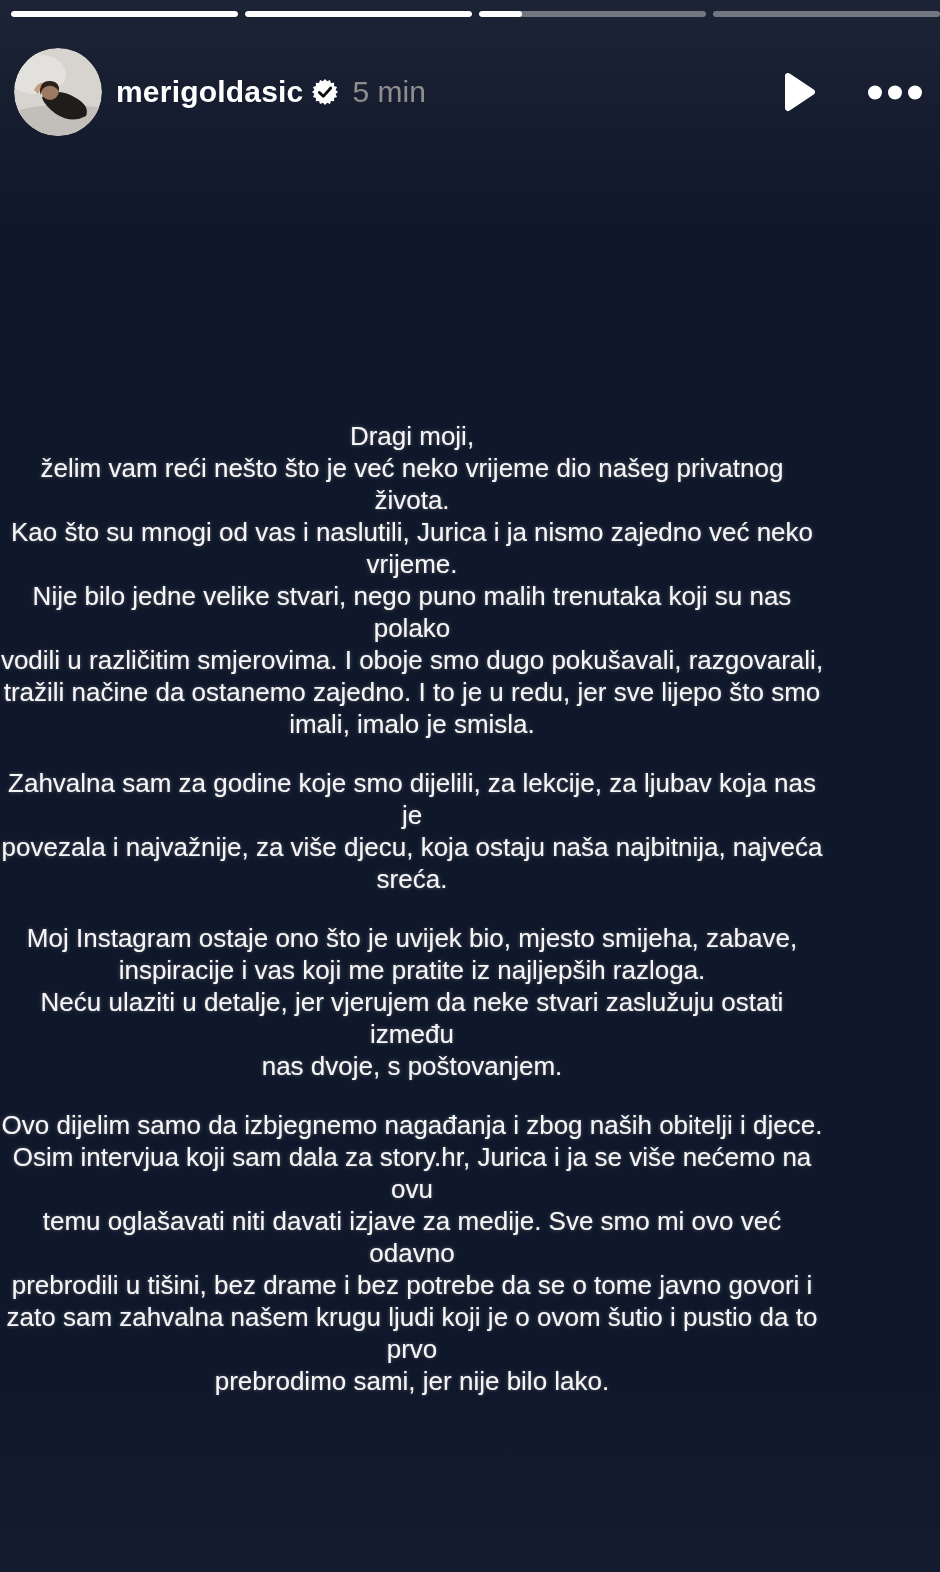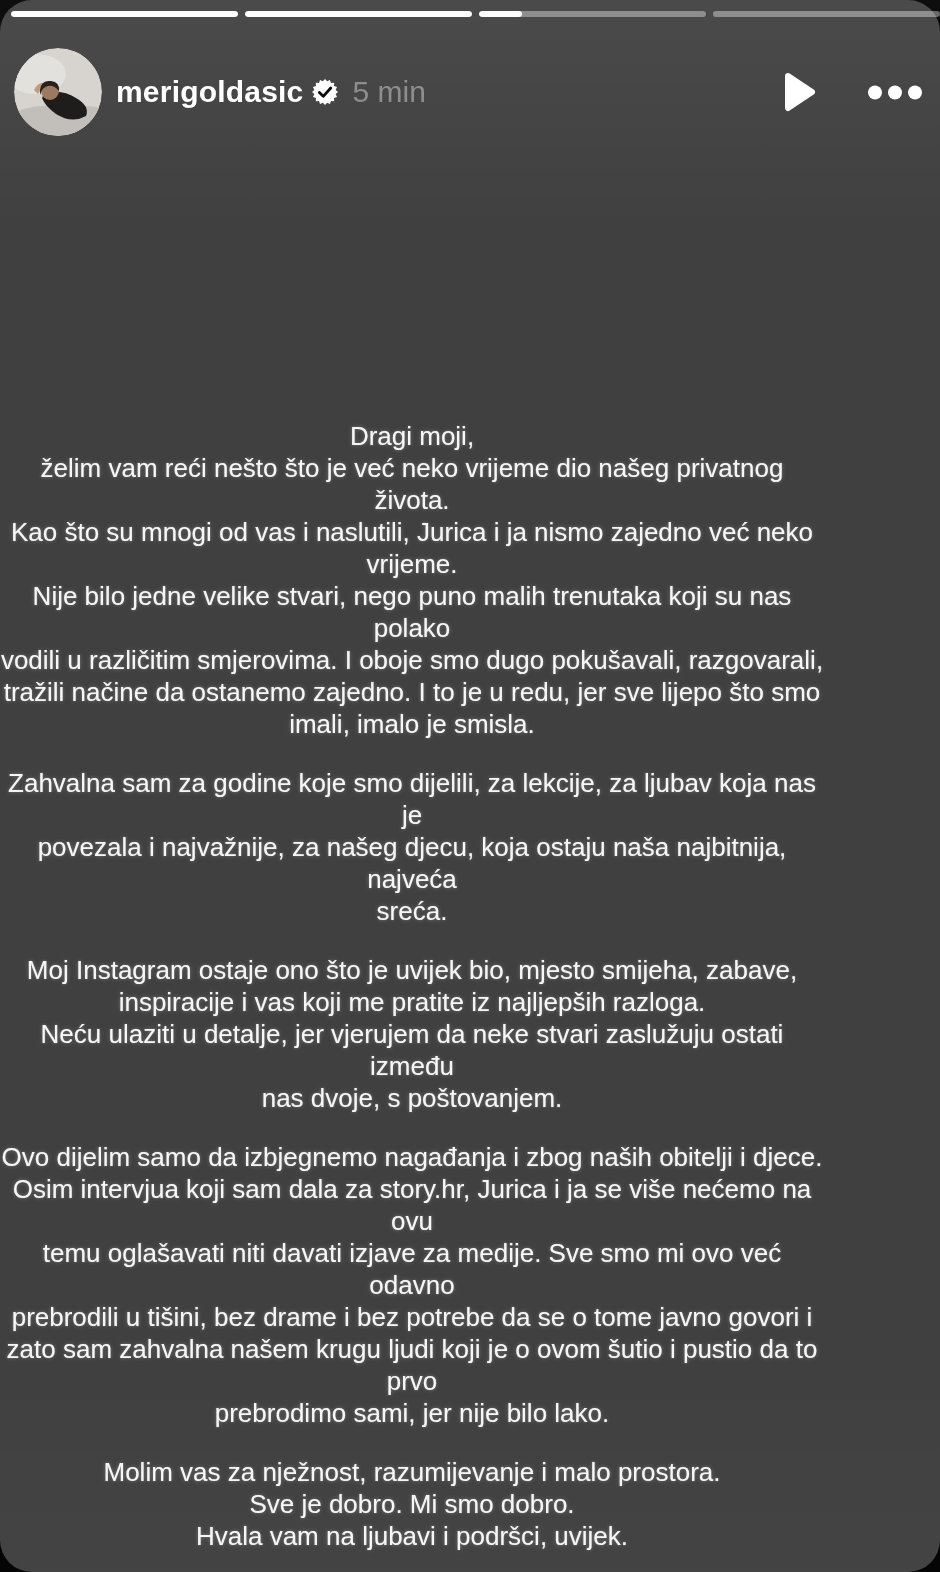--- a/index.html
+++ b/index.html
@@ -11,7 +11,7 @@
     position: relative;
     font-family: "Liberation Sans", sans-serif;
   }
-  .stage { position: absolute; inset: 0; background: #404040; border-radius: 32px; }
+  .stage { position: absolute; inset: 0; background: #0f172a; }
 
   
   .top-scrim {

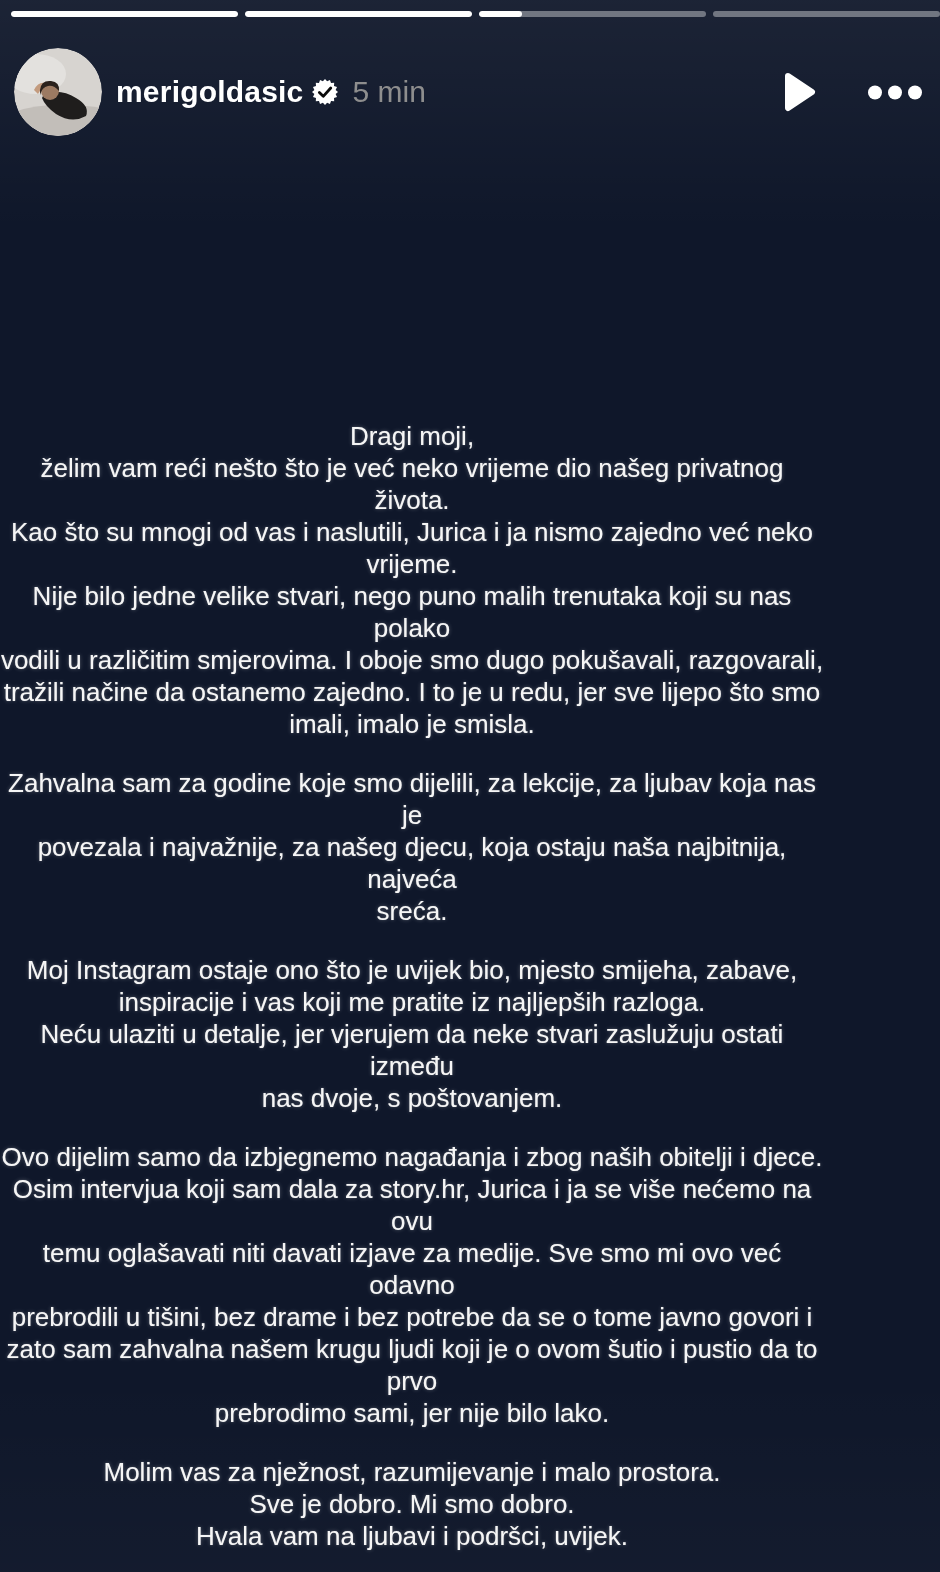--- a/index.html
+++ b/index.html
@@ -160,7 +160,7 @@
 tražili načine da ostanemo zajedno. I to je u redu, jer sve lijepo što smo
 imali, imalo je smisla.</p>
     <p>Zahvalna sam za godine koje smo dijelili, za lekcije, za ljubav koja nas je
-povezala i najvažnije, za našeg djecu, koja ostaju naša najbitnija, najveća
+povezala i najvažnije, za više djecu, koja ostaju naša najbitnija, najveća
 sreća.</p>
     <p>Moj Instagram ostaje ono što je uvijek bio, mjesto smijeha, zabave,
 inspiracije i vas koji me pratite iz najljepših razloga.

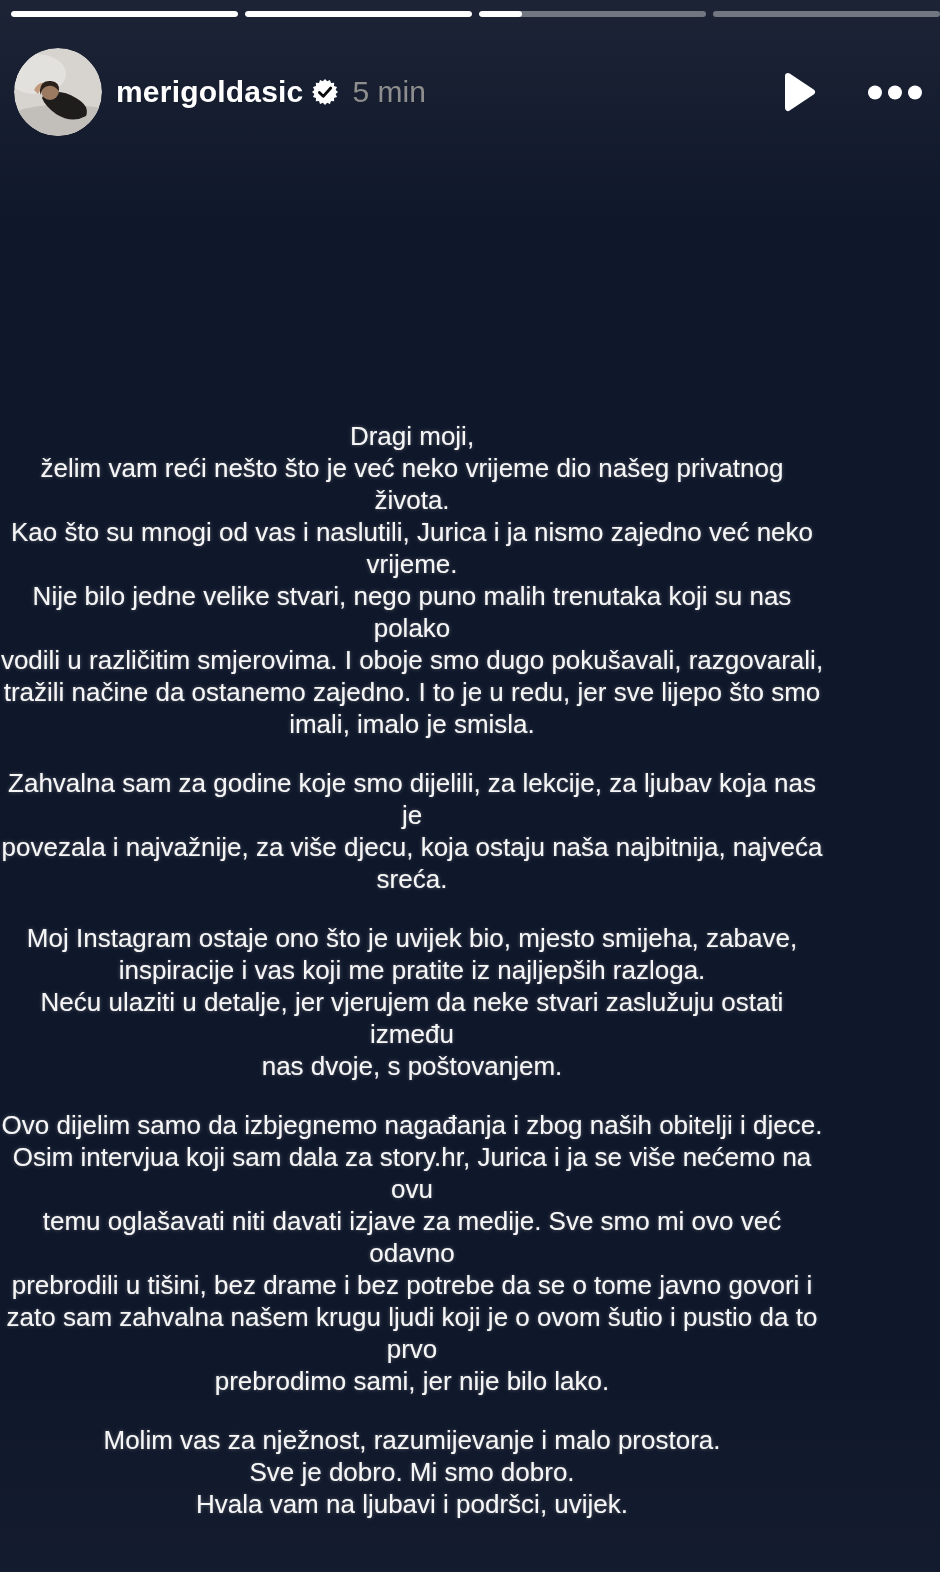--- a/index.html
+++ b/index.html
@@ -172,9 +172,6 @@
 prebrodili u tišini, bez drame i bez potrebe da se o tome javno govori i
 zato sam zahvalna našem krugu ljudi koji je o ovom šutio i pustio da to prvo
 prebrodimo sami, jer nije bilo lako.</p>
-    <p>Molim vas za nježnost, razumijevanje i malo prostora.
-Sve je dobro. Mi smo dobro.
-Hvala vam na ljubavi i podršci, uvijek.</p>
   </div>
 </div>
 

